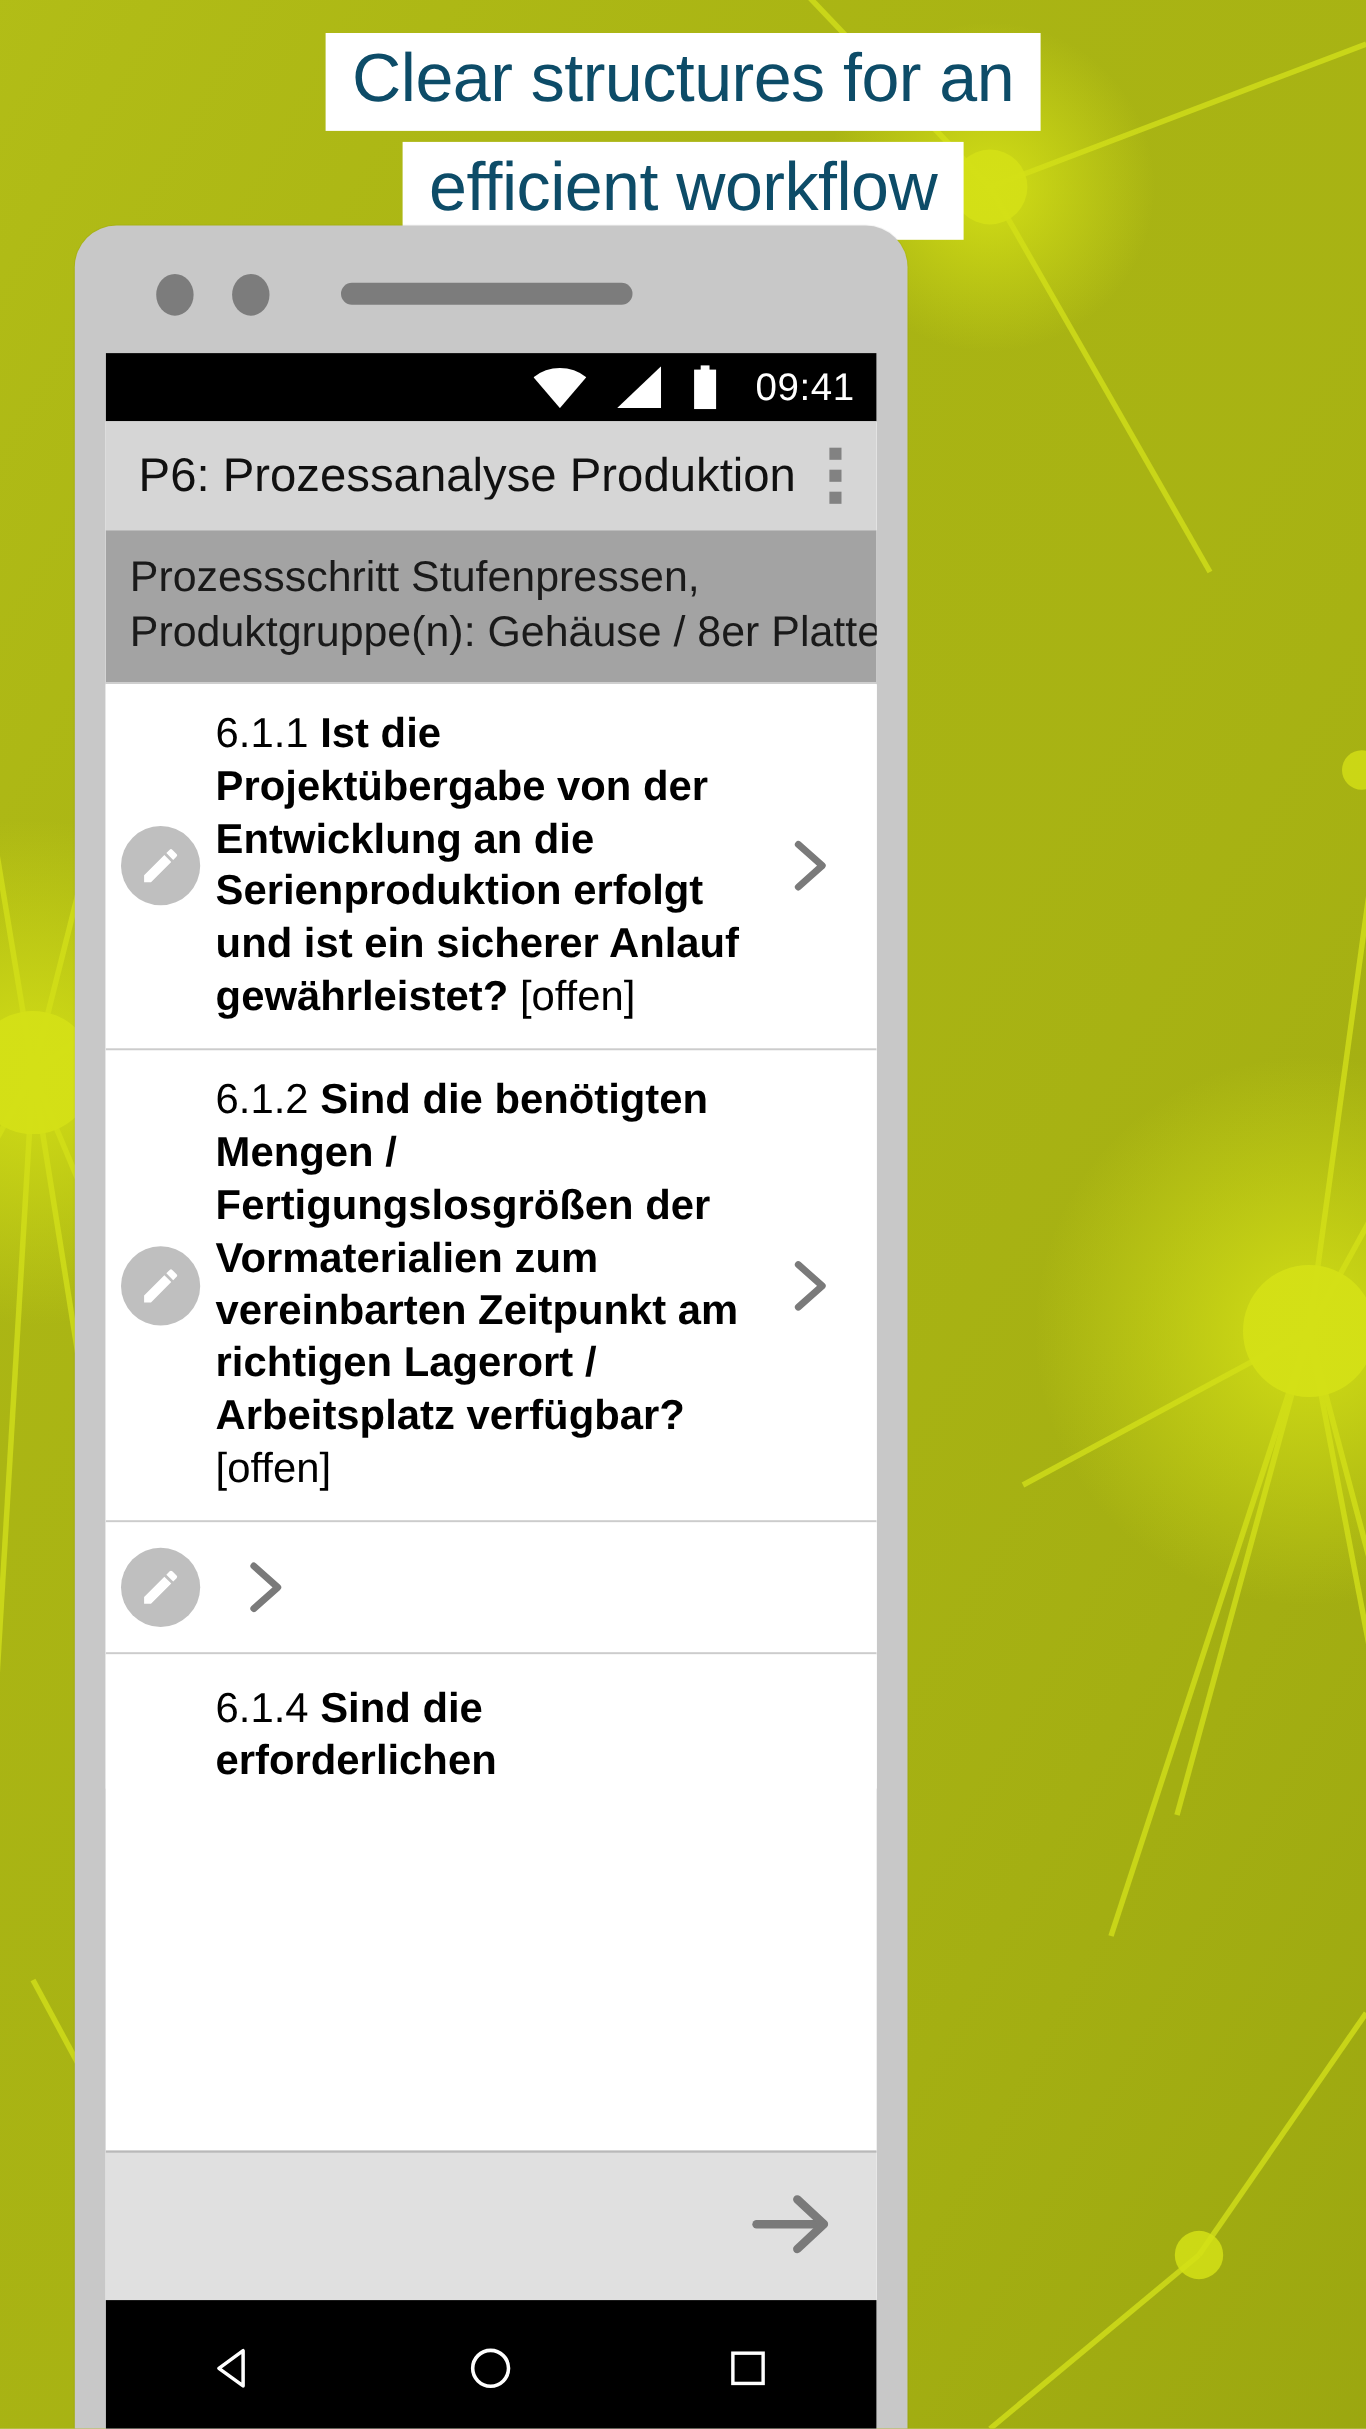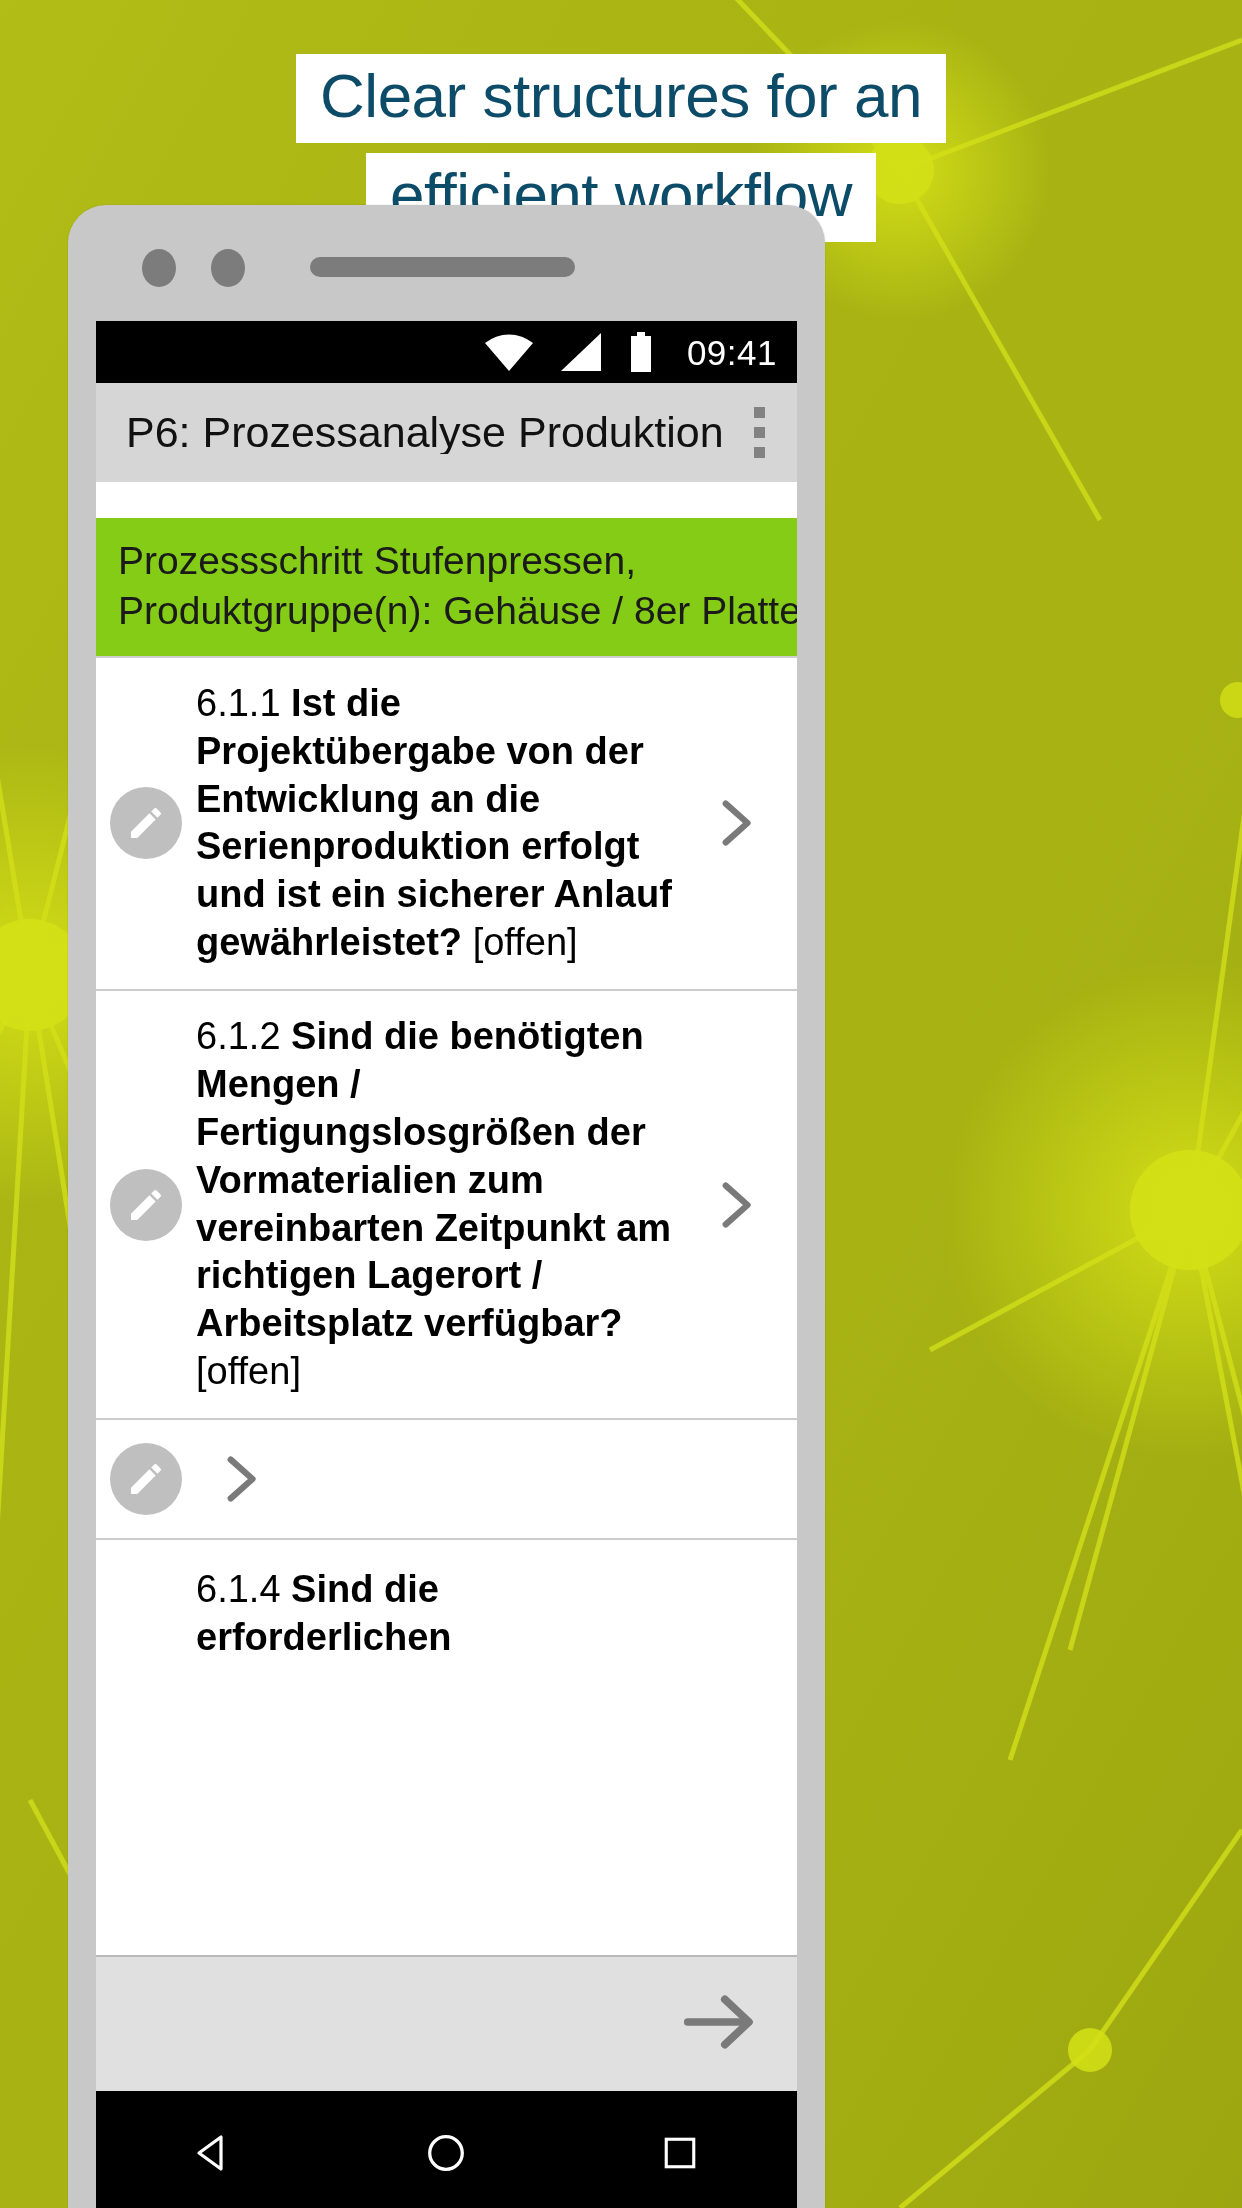--- a/index.html
+++ b/index.html
@@ -32,7 +32,6 @@
     padding:10px 24px 16px 24px;
     white-space:nowrap;
     letter-spacing:-0.5px;
-    margin-top:24px;
   }
   .headline-line.l2 { margin-top:10px; }
 

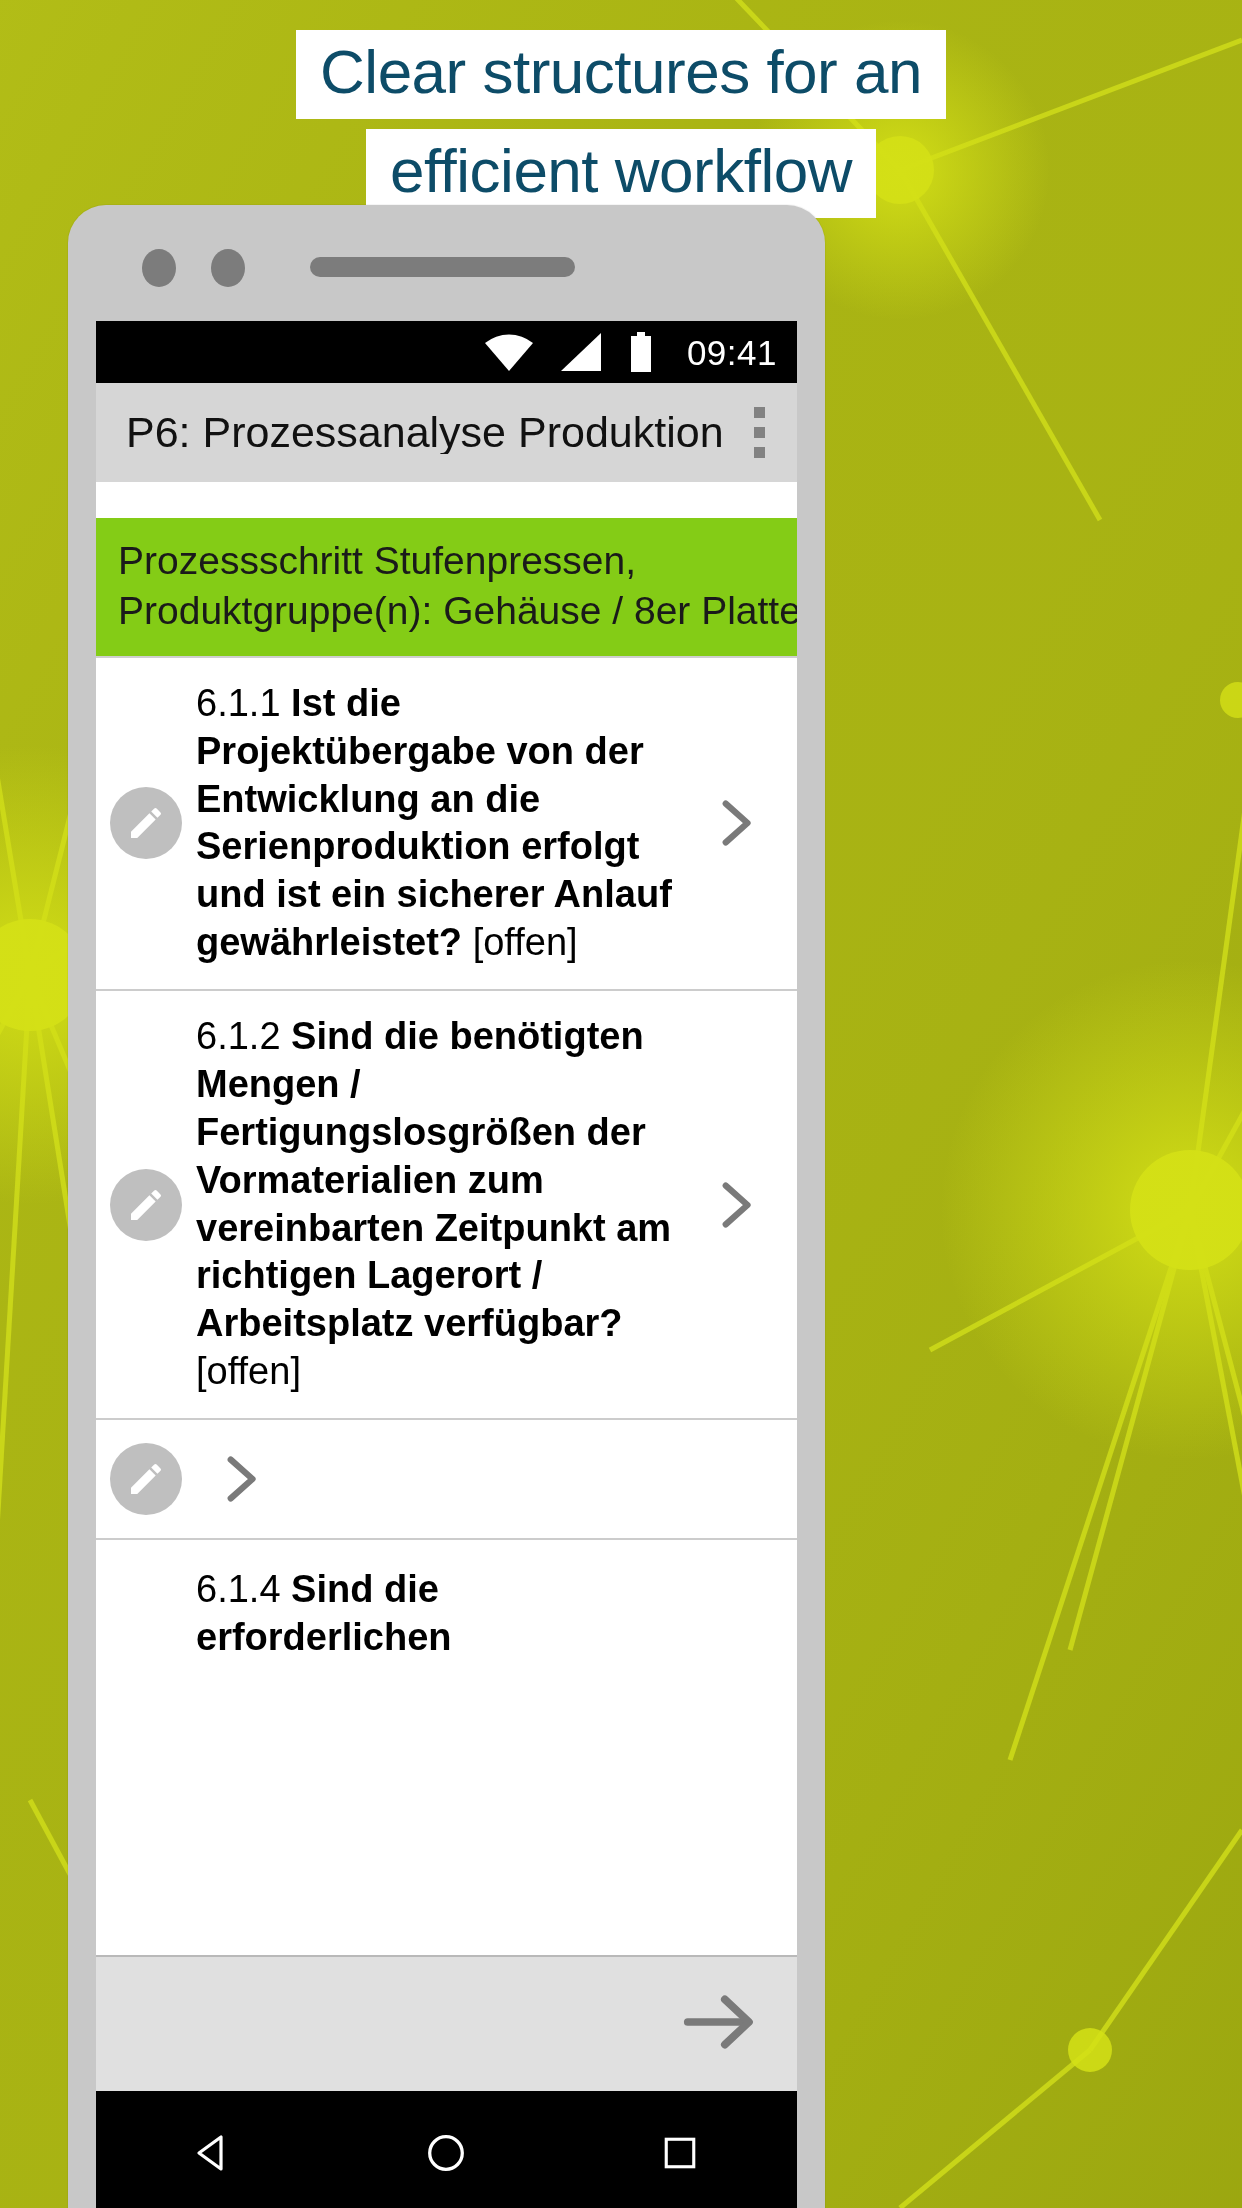--- a/index.html
+++ b/index.html
@@ -105,10 +105,9 @@
 
   
   .subtitle {
-    background:#84cc16;
+    background:#a3a3a3;
     padding:18px 11px 20px 22px;
     border-bottom:2px solid #cfcfcf;
-    margin-top:36px;
   }
   .subtitle div {
     font-size:39px; color:#1a1a1a;

